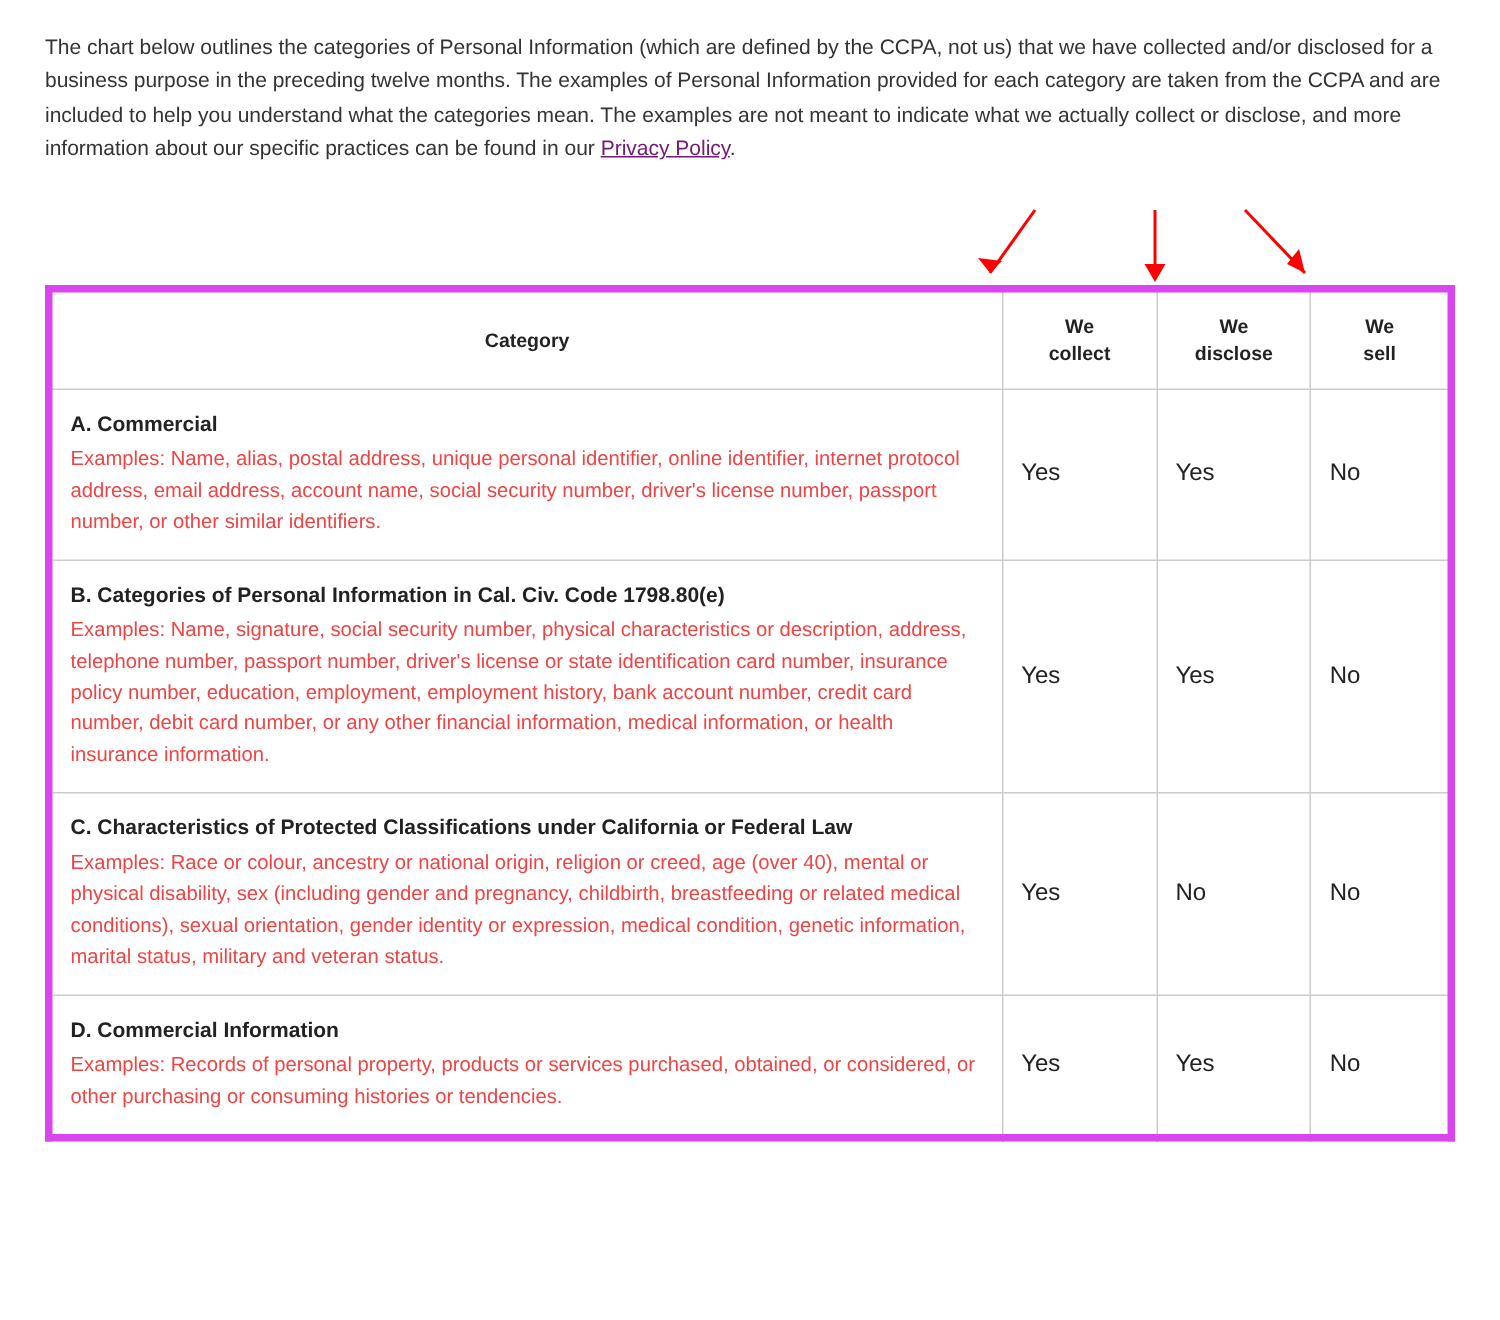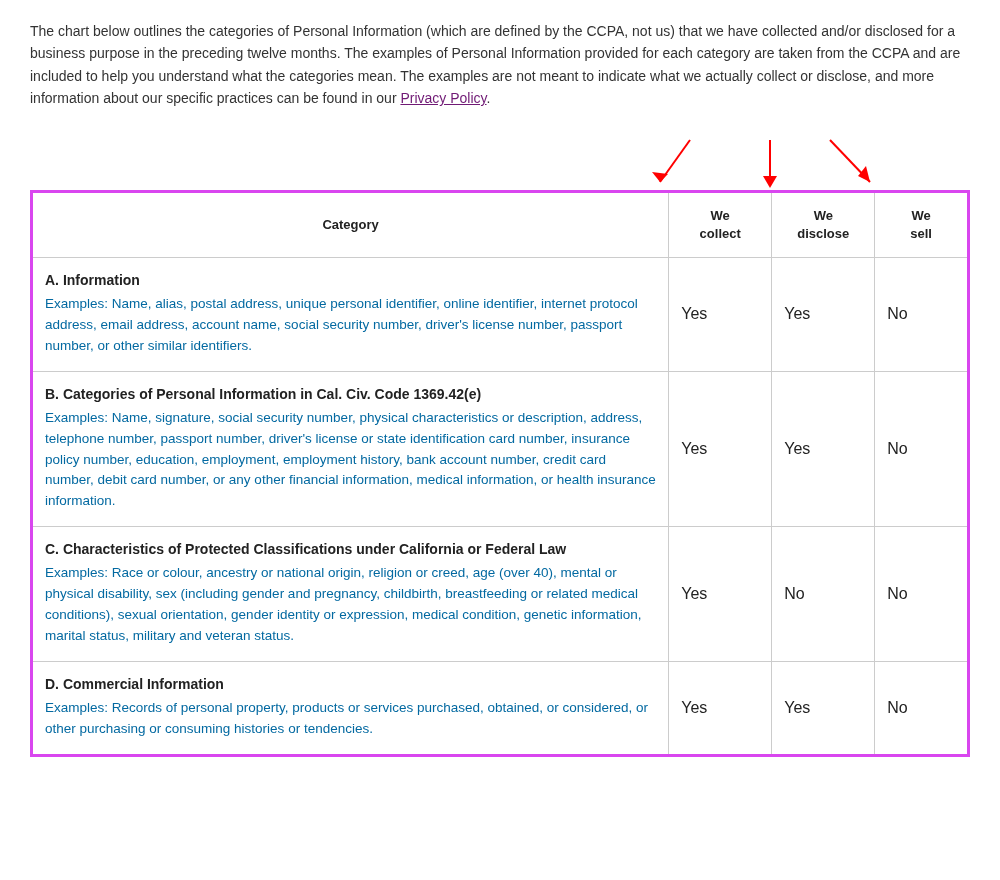--- a/index.html
+++ b/index.html
@@ -44,7 +44,7 @@
     table {
       width: 100%;
       border-collapse: collapse;
-      border: 3px solid #d946ef;
+      border: 5px solid #d946ef;
     }
 
     thead tr {

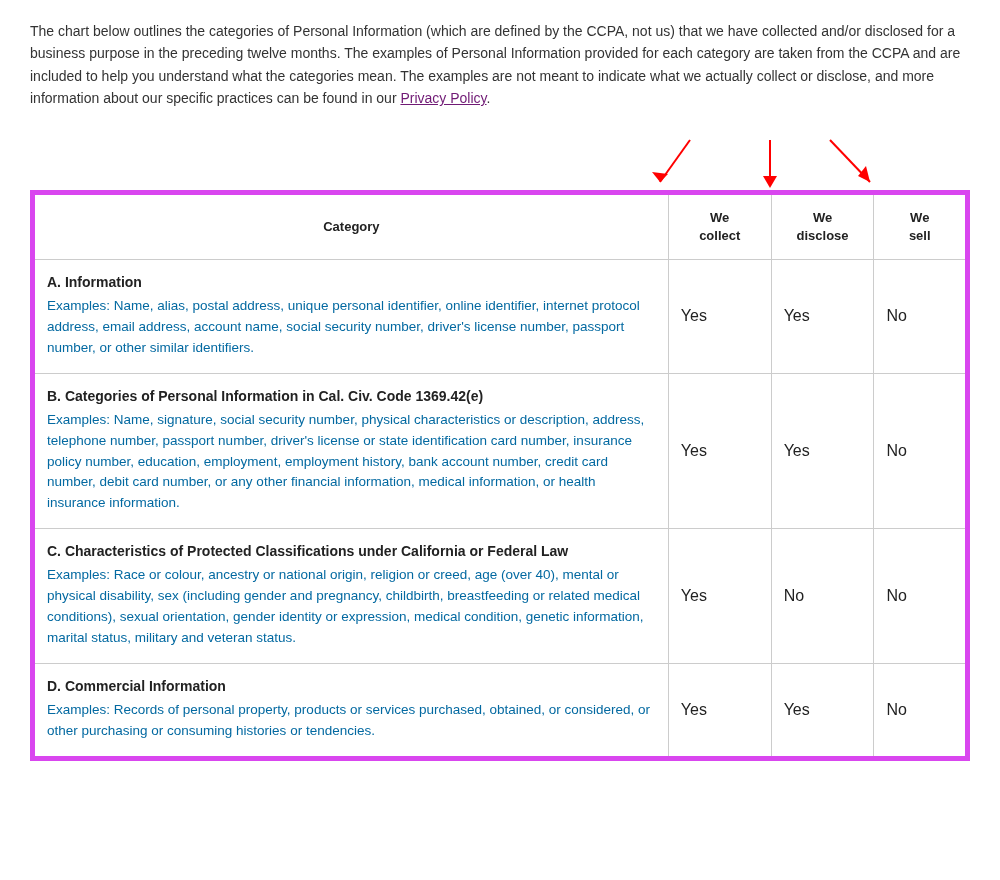--- a/index.html
+++ b/index.html
@@ -140,7 +140,7 @@
   <tbody id="table-body">
   <tr>
         <td class="category-cell">
-          <div class="category-title">A. Information</div>
+          <div class="category-title">A. Commercial</div>
           <div class="category-desc">Examples: Name, alias, postal address, unique personal identifier, online identifier, internet protocol address, email address, account name, social security number, driver's license number, passport number, or other similar identifiers.</div>
         </td>
         <td class="value-cell">Yes</td>

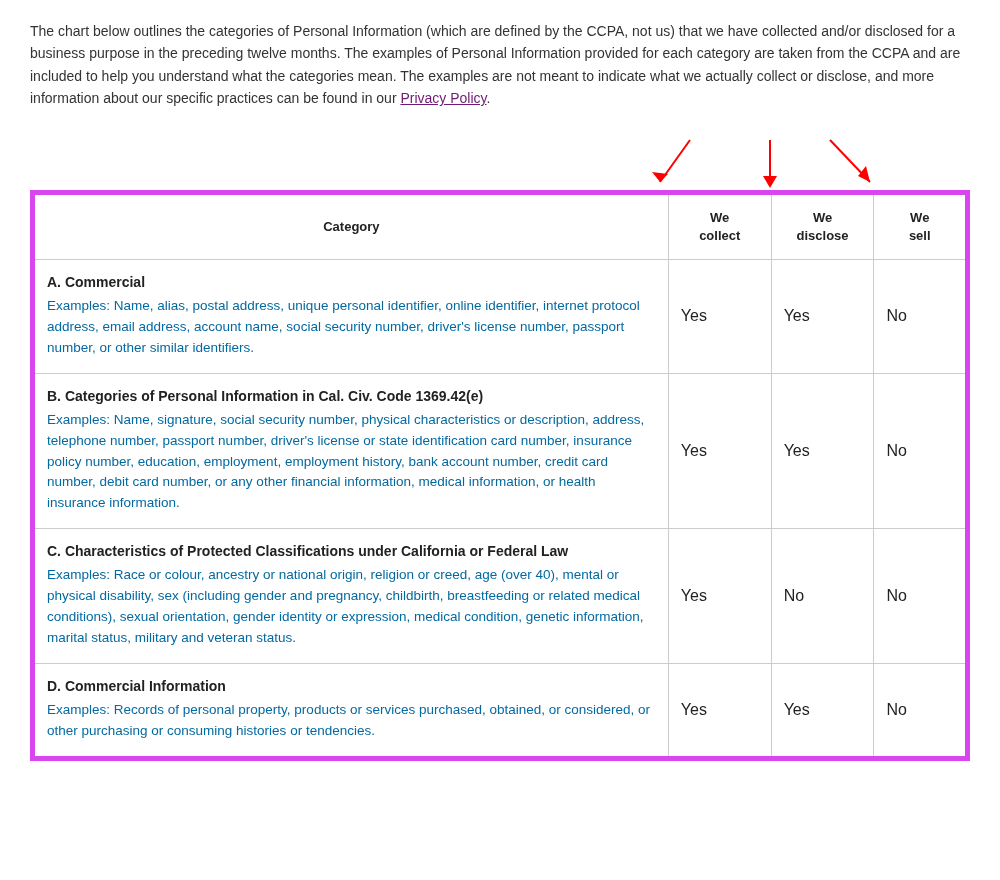--- a/index.html
+++ b/index.html
@@ -96,7 +96,7 @@
     .category-desc {
       font-size: 13.5px;
       line-height: 1.55;
-      color: #0369a1;
+      color: #ef4444;
     }
 
     tbody tr td {

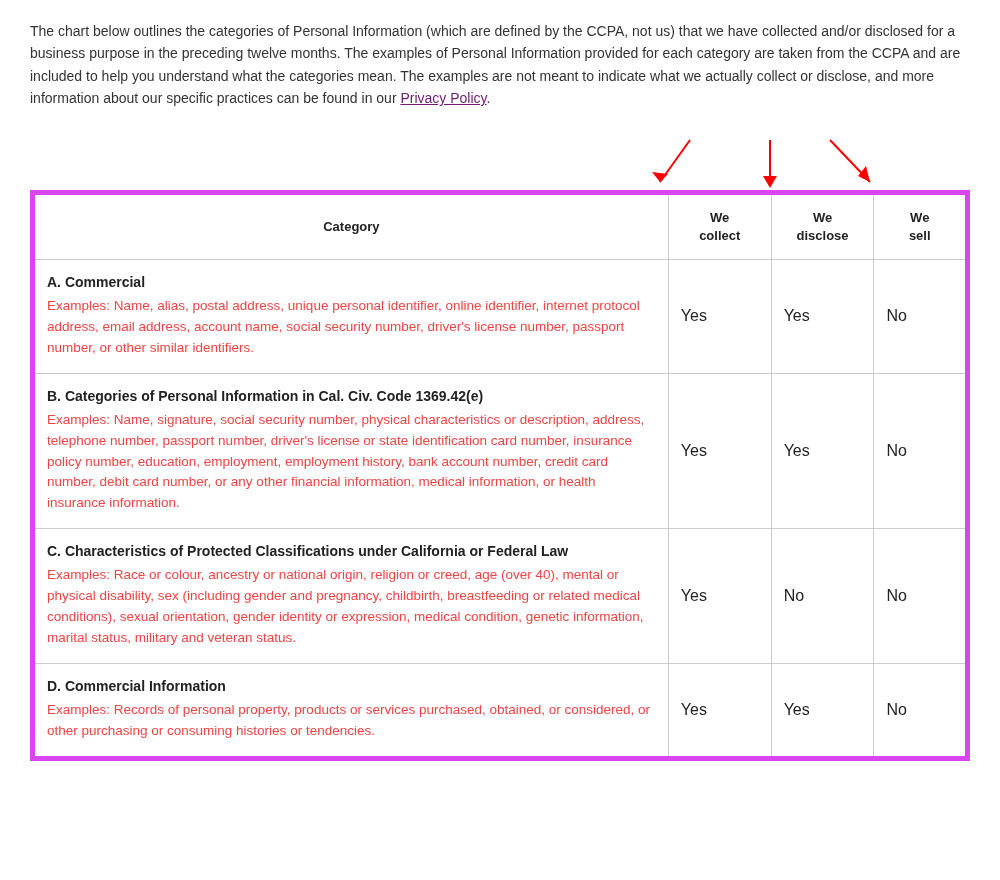--- a/index.html
+++ b/index.html
@@ -149,7 +149,7 @@
       </tr>
       <tr>
         <td class="category-cell">
-          <div class="category-title">B. Categories of Personal Information in Cal. Civ. Code 1369.42(e)</div>
+          <div class="category-title">B. Categories of Personal Information in Cal. Civ. Code 1798.80(e)</div>
           <div class="category-desc">Examples: Name, signature, social security number, physical characteristics or description, address, telephone number, passport number, driver's license or state identification card number, insurance policy number, education, employment, employment history, bank account number, credit card number, debit card number, or any other financial information, medical information, or health insurance information.</div>
         </td>
         <td class="value-cell">Yes</td>

